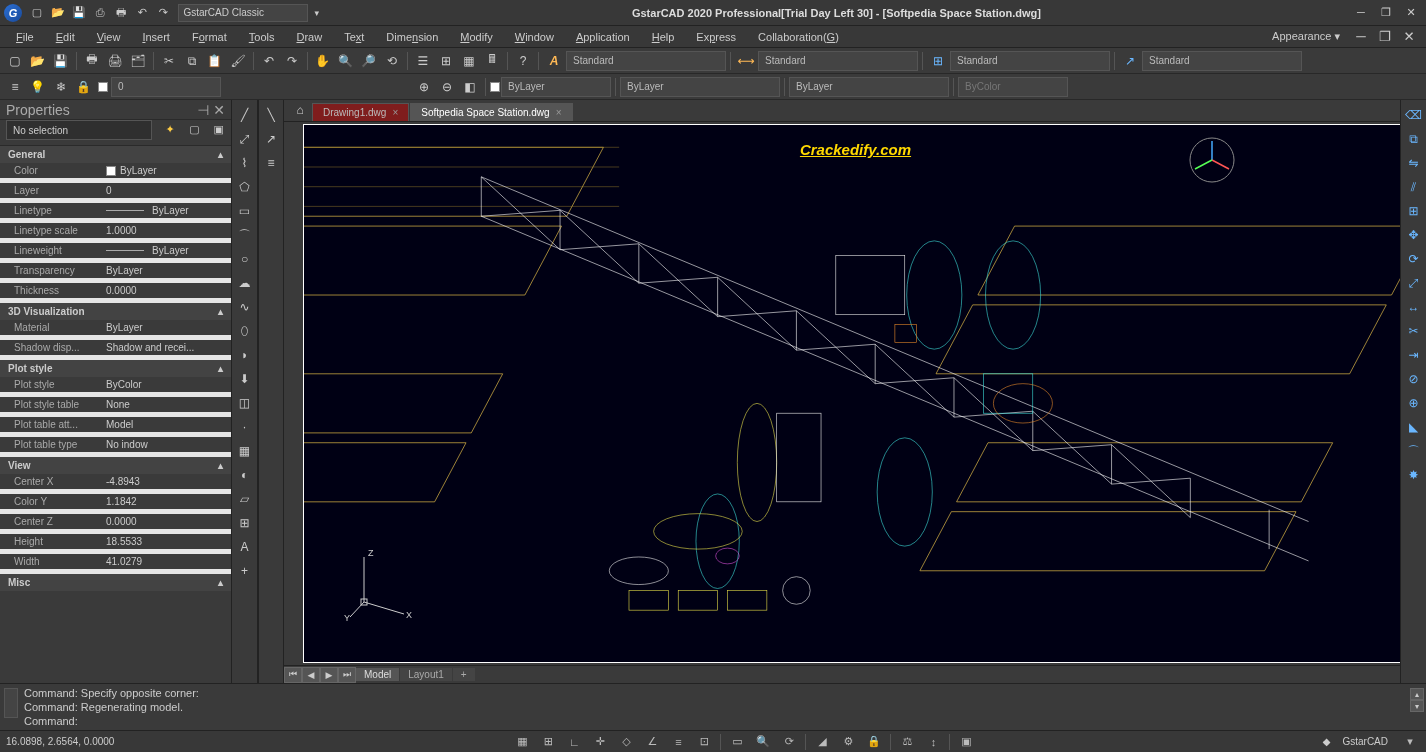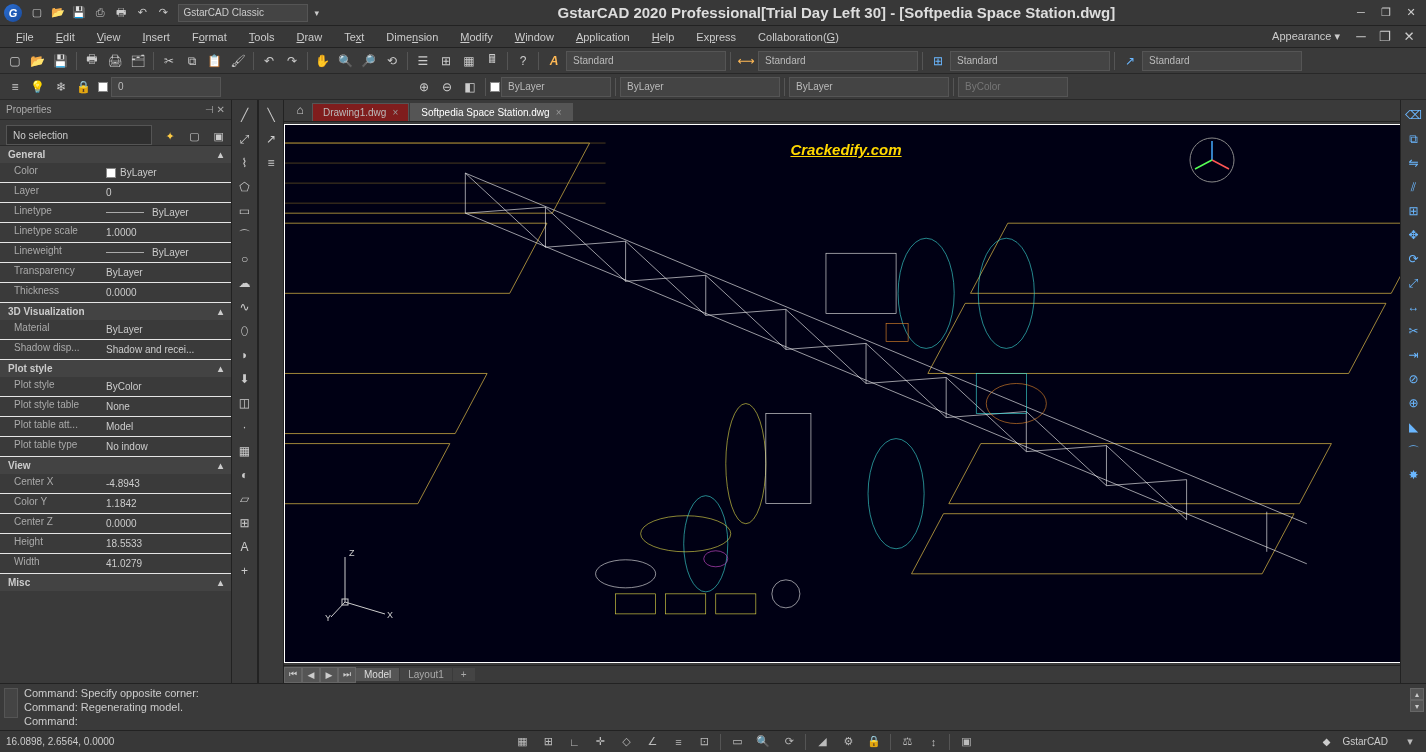--- a/index.html
+++ b/index.html
@@ -10,7 +10,7 @@
 .titlebar .logo { width: 18px; height: 18px; background: linear-gradient(135deg,#2a6fd6,#1a4a99); border-radius: 50%; margin-right: 6px; display:flex;align-items:center;justify-content:center;color:#fff;font-weight:bold;font-size:11px;font-style:italic;}
 .titlebar .qat button { width: 18px; height: 18px; background: none; border: none; color: #ccc; cursor: pointer; font-size: 11px; }
 .titlebar .ws-select { background:#444; border:1px solid #555; color:#ccc; height:18px; width:130px; padding:0 4px; font-size:10px; margin:0 6px; }
-.titlebar .title { flex:1; text-align:center; font-size:15px; color:#ddd; font-weight:bold;}
+.titlebar .title { flex:1; text-align:center; font-size:11px; color:#ddd; font-weight:bold;}
 .titlebar .wincontrols button { width: 22px; height: 18px; background:none; border:none; color:#ccc; cursor:pointer; font-size:11px;}
 
 

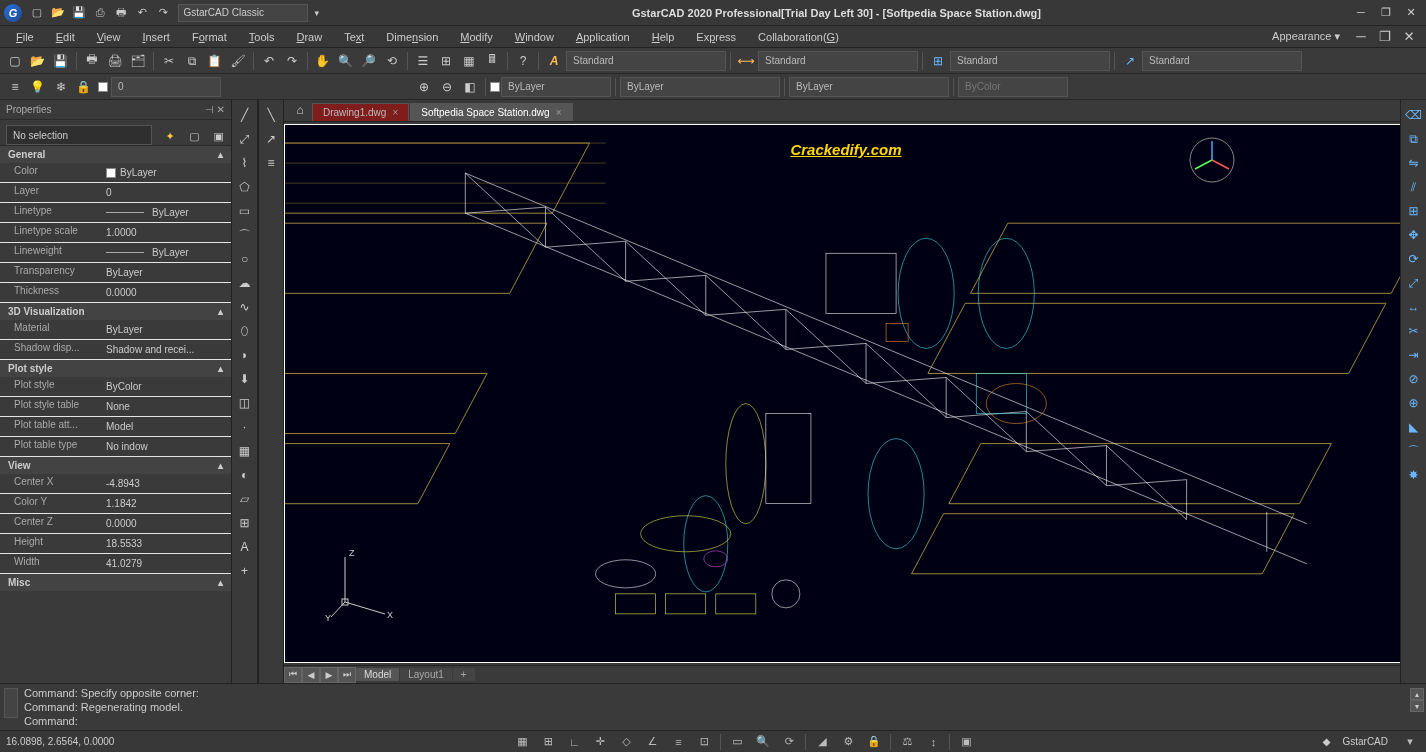--- a/index.html
+++ b/index.html
@@ -33,7 +33,7 @@
 
 
 .props-panel { width:232px; background:#3a3a3a; border-right:1px solid #222; display:flex; flex-direction:column; }
-.props-header { height:20px; display:flex; align-items:center; padding:0 6px; border-bottom:1px solid #2a2a2a; font-size:10px; color:#aaa;}
+.props-header { height:20px; display:flex; align-items:center; padding:0 6px; border-bottom:1px solid #2a2a2a; font-size:14px; color:#aaa;}
 .props-header .spacer{flex:1;}
 .props-selrow { height:26px; display:flex; align-items:flex-end; padding:0 6px; gap:12px; border-bottom:1px solid #2a2a2a;}
 .props-selrow .sel-dd { flex:1; background:#2f2f2f; border:1px solid #555; color:#ccc; height:20px; padding:0 6px; font-size:10px;}

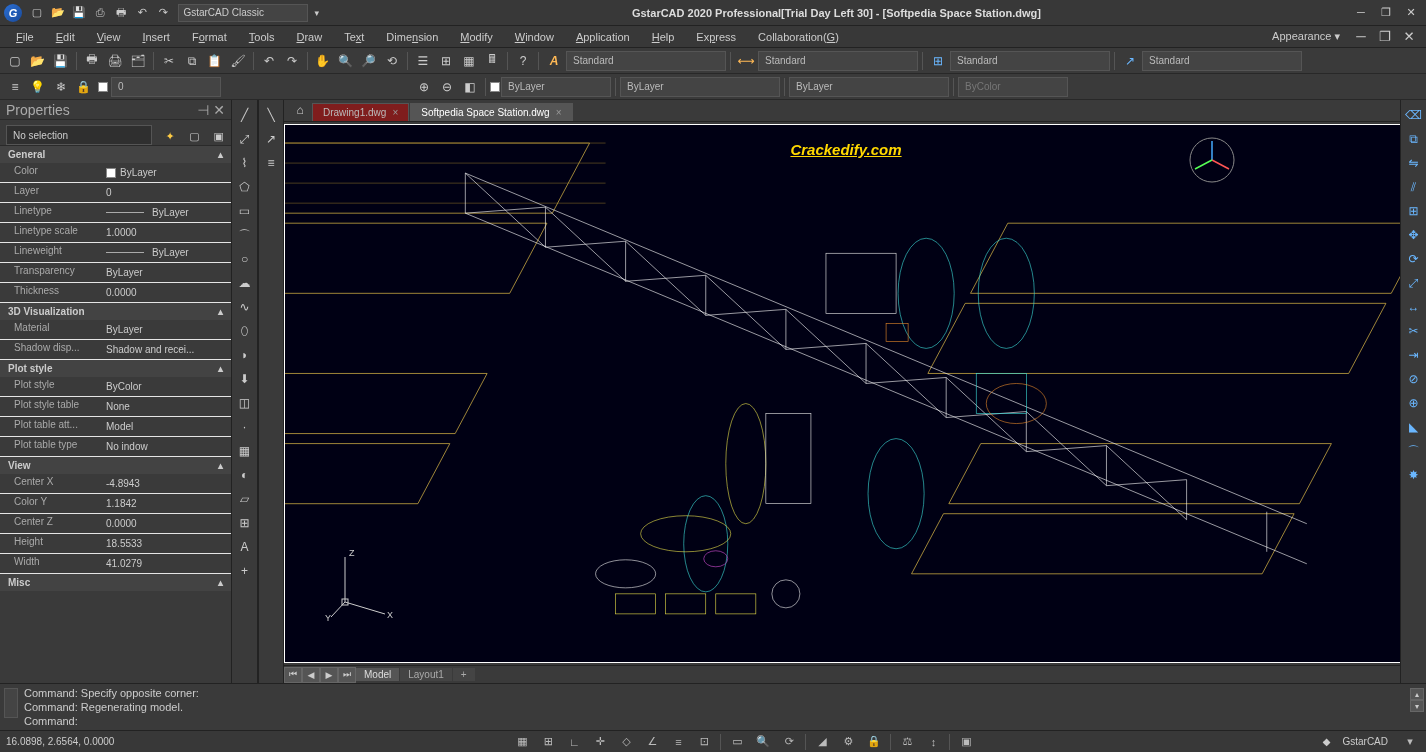--- a/index.html
+++ b/index.html
@@ -35,7 +35,7 @@
 .props-panel { width:232px; background:#3a3a3a; border-right:1px solid #222; display:flex; flex-direction:column; }
 .props-header { height:20px; display:flex; align-items:center; padding:0 6px; border-bottom:1px solid #2a2a2a; font-size:14px; color:#aaa;}
 .props-header .spacer{flex:1;}
-.props-selrow { height:26px; display:flex; align-items:flex-end; padding:0 6px; gap:12px; border-bottom:1px solid #2a2a2a;}
+.props-selrow { height:26px; display:flex; align-items:flex-start; padding:0 6px; gap:12px; border-bottom:1px solid #2a2a2a;}
 .props-selrow .sel-dd { flex:1; background:#2f2f2f; border:1px solid #555; color:#ccc; height:20px; padding:0 6px; font-size:10px;}
 .props-selrow button { width:18px;height:18px;background:none;border:none;color:#ccc;cursor:pointer;font-size:11px;}
 .props-section { padding:0; }

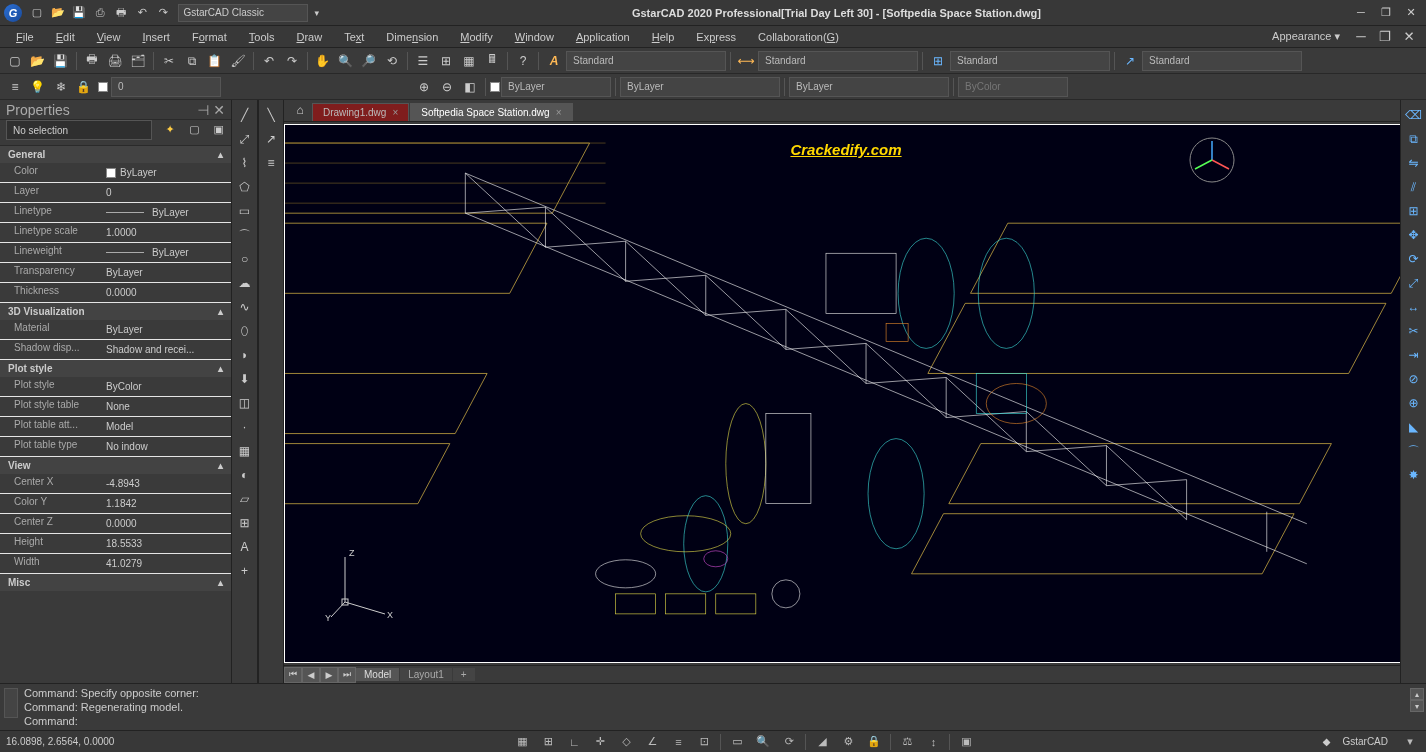--- a/index.html
+++ b/index.html
@@ -57,7 +57,7 @@
 .doc-tab { padding:3px 10px; background:#7f1d1d; color:#bbb; font-size:10px; border:1px solid #555; border-bottom:none; margin-right:1px; cursor:pointer;}
 .doc-tab.active { background:#555; color:#fff; }
 .doc-tab .close { margin-left:6px; color:#999; }
-.canvas { flex:1; background:#000014; border:1px solid #fff; position:relative; overflow:hidden; margin:2px 18px 2px 0;}
+.canvas { flex:1; background:#000014; border:1px solid #fff; position:relative; overflow:hidden; margin:2px 18px 2px 19px;}
 
 
 .ucs { position:absolute; left:40px; bottom:40px; width:80px; height:80px; }

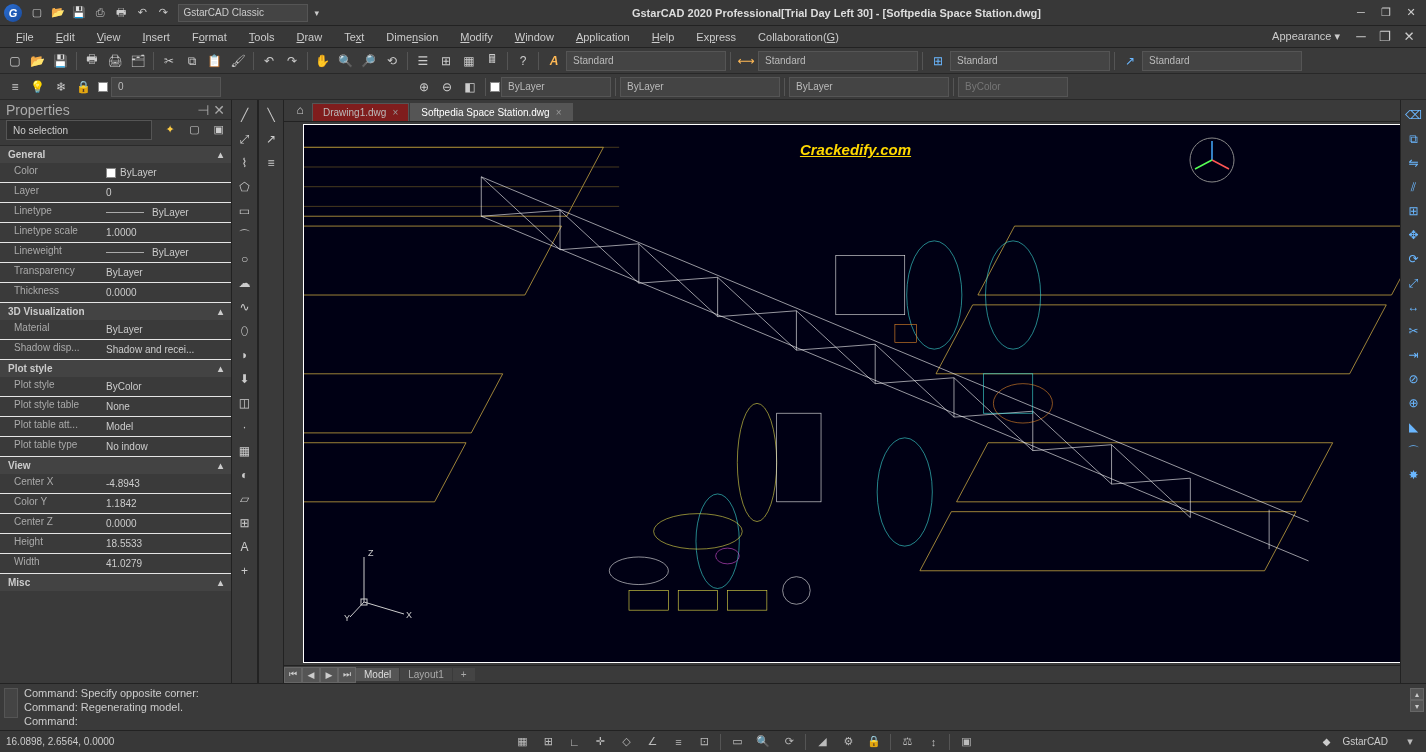--- a/index.html
+++ b/index.html
@@ -41,7 +41,7 @@
 .props-section { padding:0; }
 .props-section-header { background:#434343; padding:3px 8px; font-size:10px; color:#ccc; font-weight:bold; display:flex; }
 .props-section-header .spacer{flex:1;}
-.props-row { display:flex; height:20px; border-bottom:1px solid #e5e5e5; }
+.props-row { display:flex; height:20px; border-bottom:5px solid #e5e5e5; }
 .props-row .label { width:100px; padding:2px 6px 2px 14px; color:#aaa; font-size:10px; overflow:hidden; text-overflow:ellipsis; white-space:nowrap;}
 .props-row .value { flex:1; padding:2px 6px; color:#ccc; font-size:10px; display:flex; align-items:center; gap:4px;}
 .color-swatch { width:10px; height:10px; border:1px solid #888; display:inline-block; }

